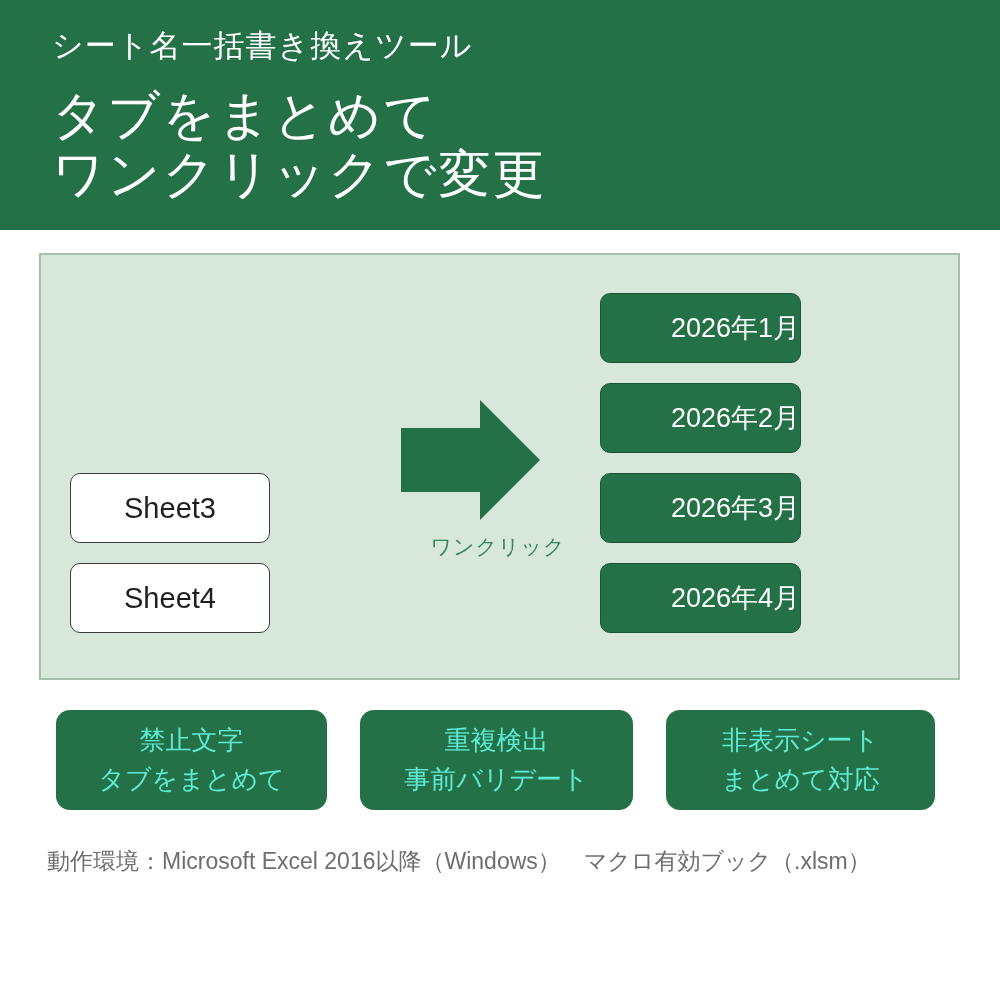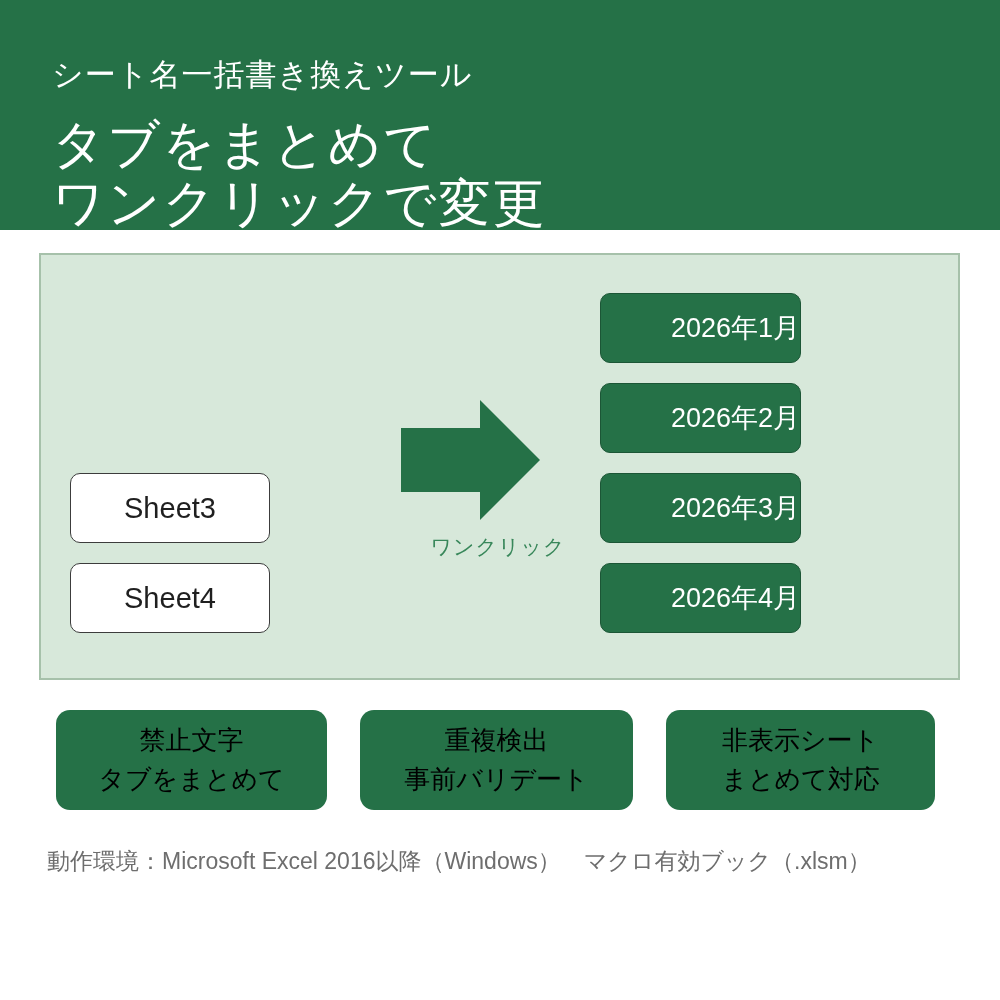--- a/index.html
+++ b/index.html
@@ -14,7 +14,7 @@
   .header{
     position:absolute;left:0;top:0;width:1000px;height:230px;
     background:var(--brand-green,#257147);color:#ffffff;
-    box-sizing:border-box;padding:57px 0 0 52px;
+    box-sizing:border-box;padding:28px 0 0 52px;
   }
   .header .subtitle{font-size:31px;line-height:36px;letter-spacing:1px;}
   .header .title{margin-top:22px;font-size:52px;line-height:59px;letter-spacing:2px;}

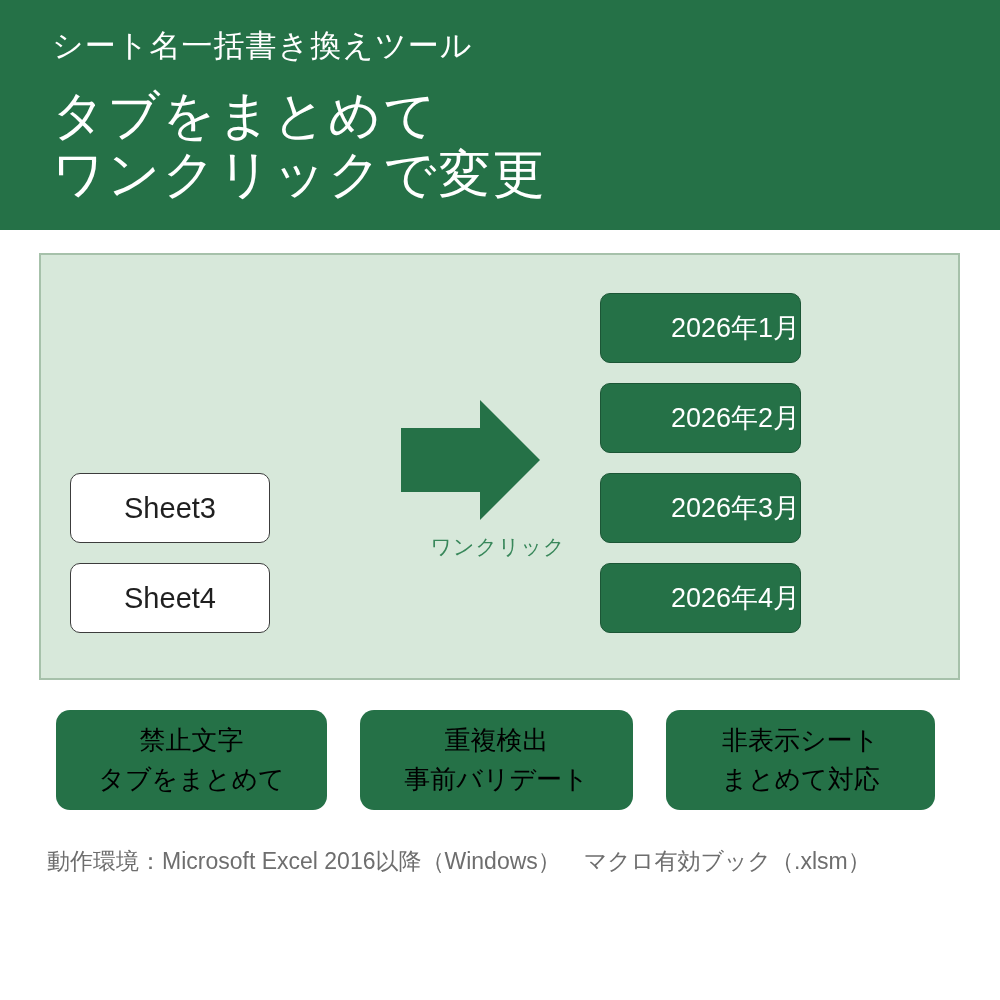--- a/index.html
+++ b/index.html
@@ -63,7 +63,7 @@
     position:absolute;top:710px;height:100px;
     background:var(--brand-green,#257147);border-radius:14px;
     display:flex;flex-direction:column;align-items:center;justify-content:center;
-    font-size:26px;line-height:39px;color:#000000;box-sizing:border-box;
+    font-size:26px;line-height:39px;color:#5eead4;box-sizing:border-box;
     text-align:center;
   }
 

